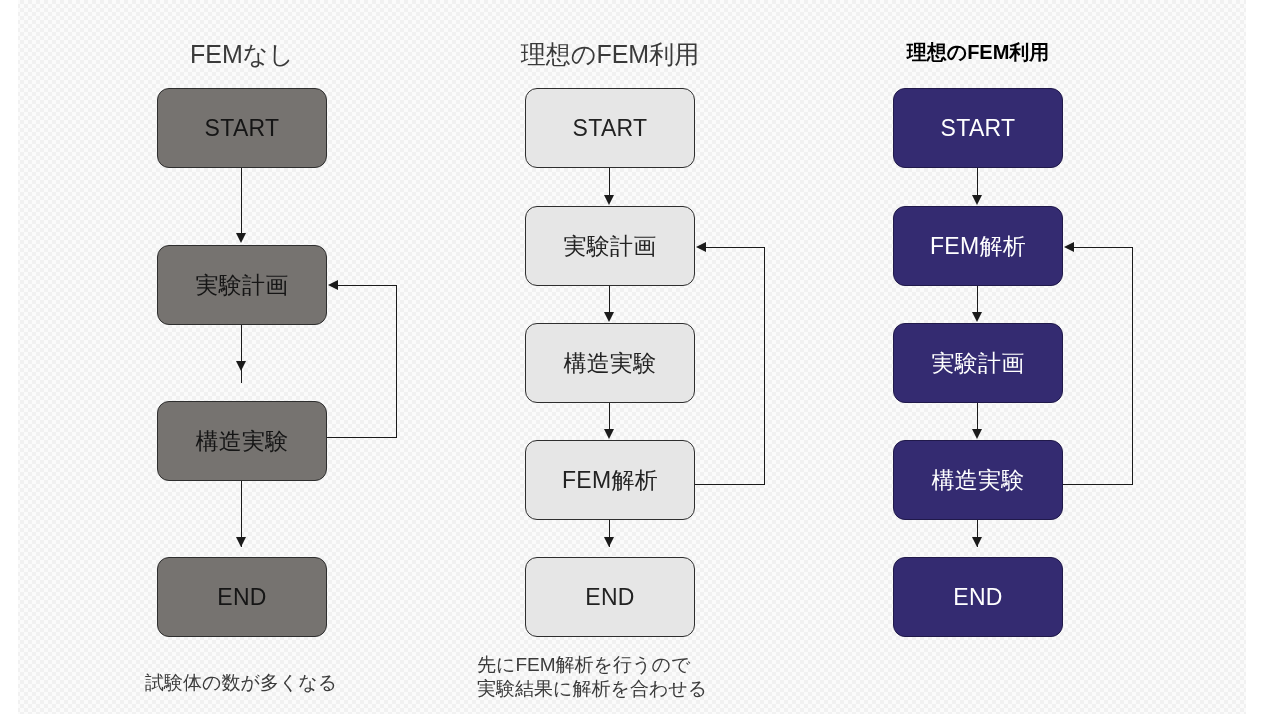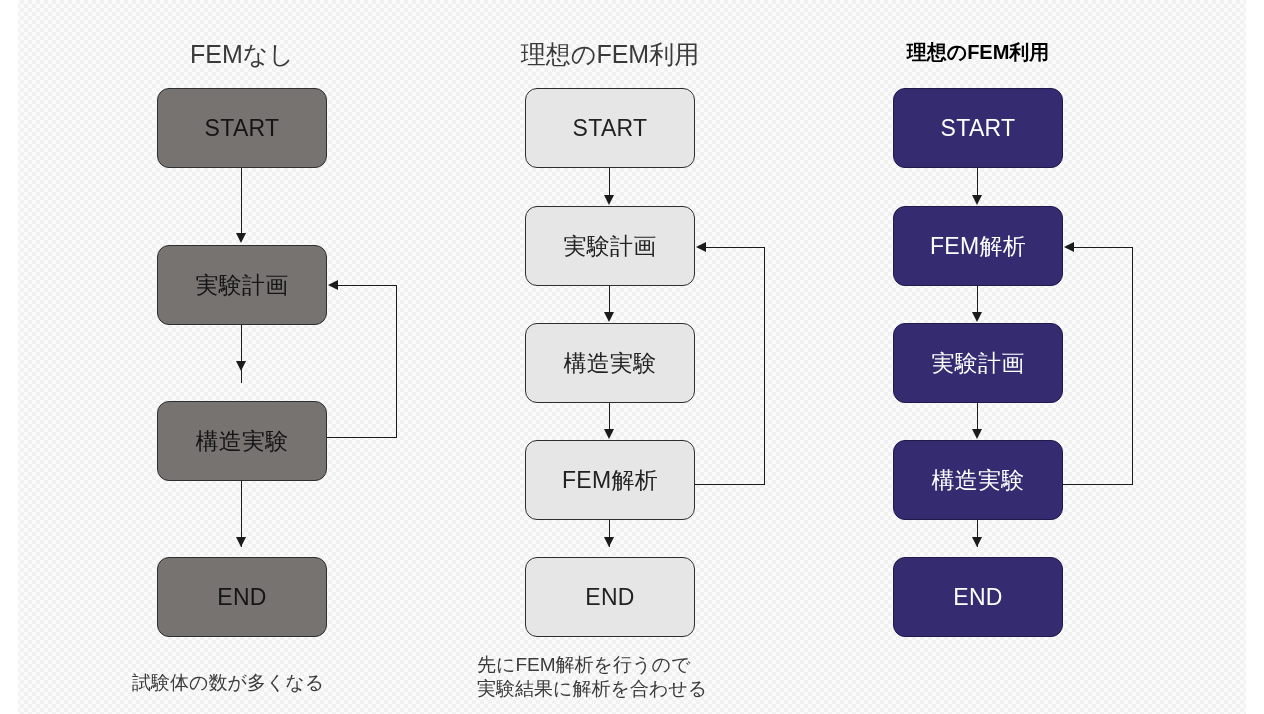--- a/index.html
+++ b/index.html
@@ -160,7 +160,7 @@
   <div class="hline" style="left:338px; top:285px; width:59px;"></div>
   <div class="arrow-left" style="left:328px; top:280px;"></div>
 
-  <div class="caption plain" style="left:132px; top:671px; width:300px;">試験体の数が多くなる</div>
+  <div class="caption plain" style="left:145px; top:671px; width:300px;">試験体の数が多くなる</div>
 
   <div class="col-title plain" style="left:500px; top:42px; width:220px;">理想のFEM利用</div>
 

